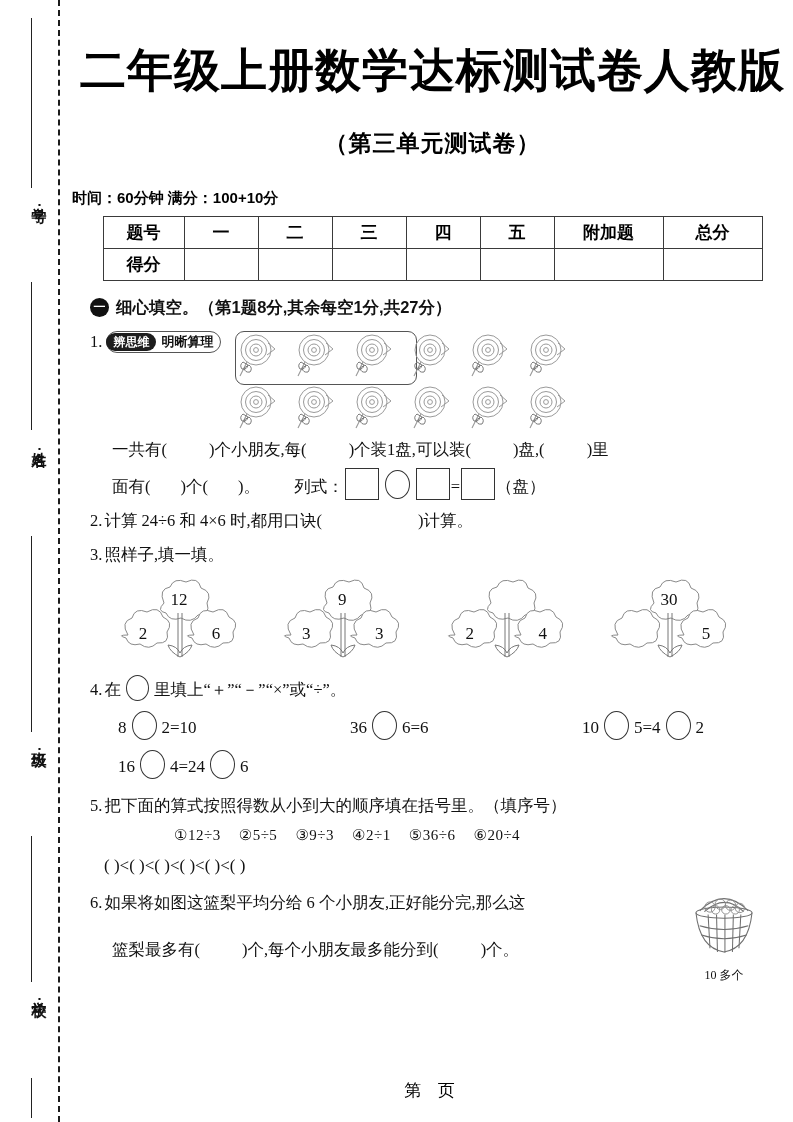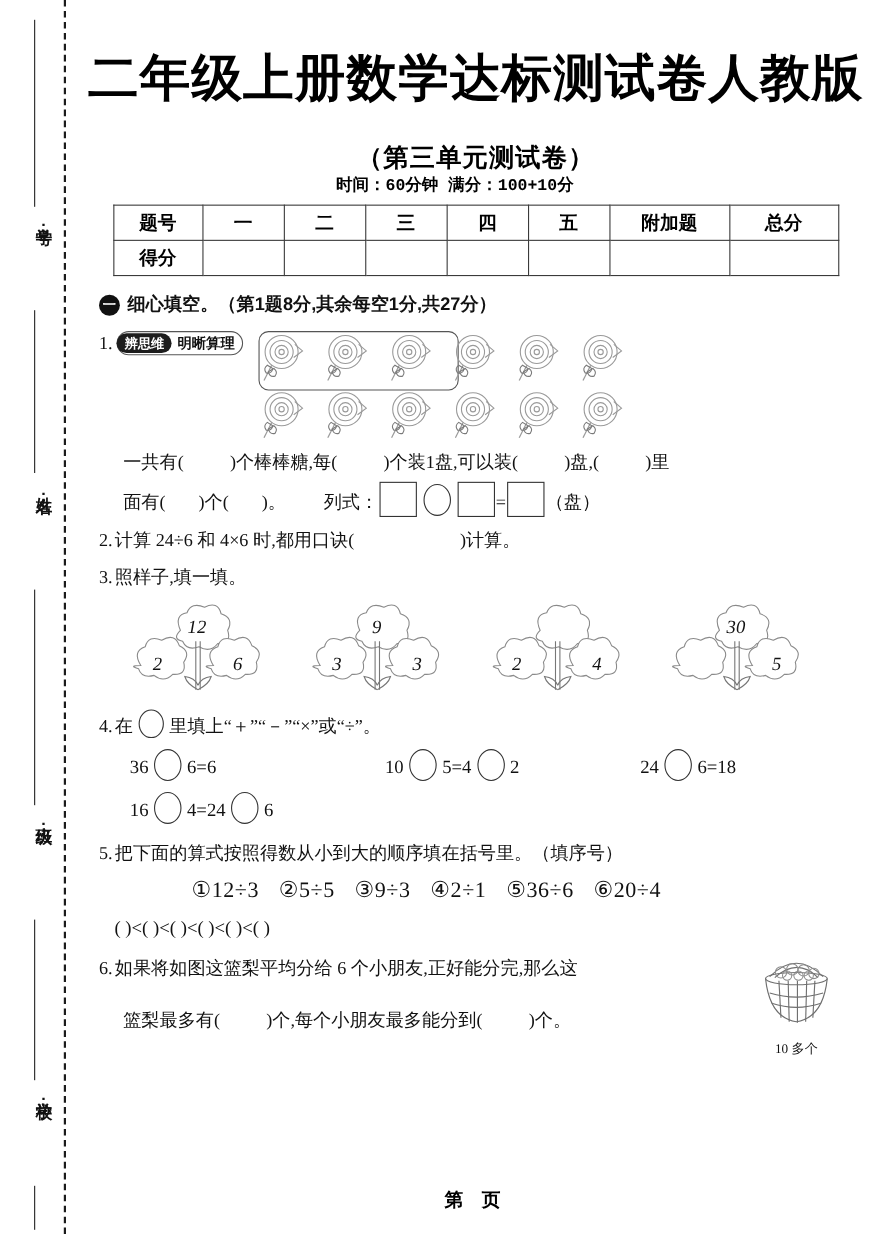--- a/index.html
+++ b/index.html
@@ -86,9 +86,10 @@
   }
 
   .meta-line {
-    text-align: center;
+    text-align: left;
     padding-right: 38px;
-    font-family: Liberation Mono, monospace;
+    margin-top: 30px;
+    font-family: Liberation Sans, sans-serif;
     font-size: 15px;
     font-weight: 600;
     color: #000;

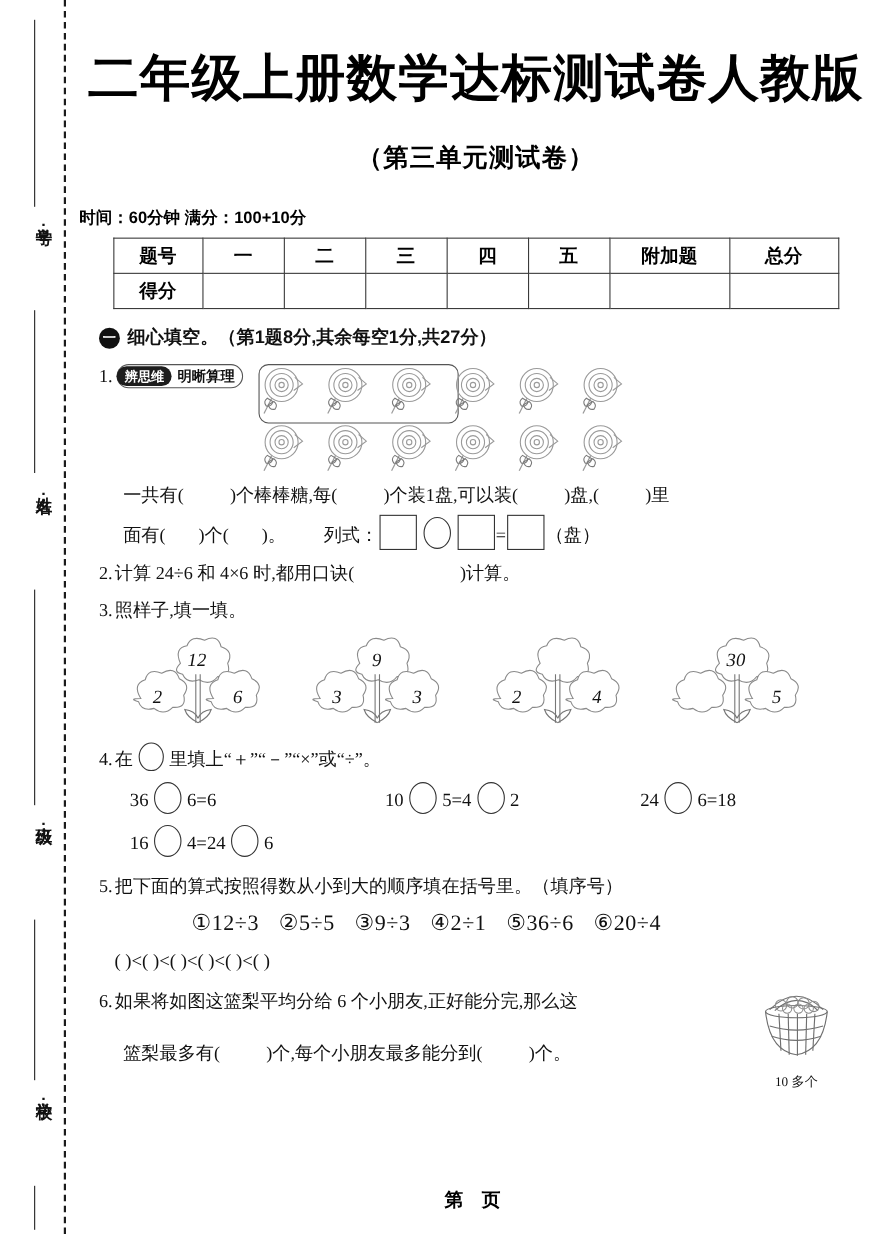--- a/index.html
+++ b/index.html
@@ -532,7 +532,7 @@
       </div>
 
       <div class="q-line indent">
-        <span>一共有(</span><span class="gap"></span><span>)个棒棒糖,每(</span><span class="gap"></span><span>)个装1盘,可以装(</span><span class="gap"></span><span>)盘,(</span><span class="gap"></span><span>)里</span>
+        <span>一共有(</span><span class="gap"></span><span>)个小朋友,每(</span><span class="gap"></span><span>)个装1盘,可以装(</span><span class="gap"></span><span>)盘,(</span><span class="gap"></span><span>)里</span>
       </div>
 
       <div class="q-line indent" style="margin-top:6px;">

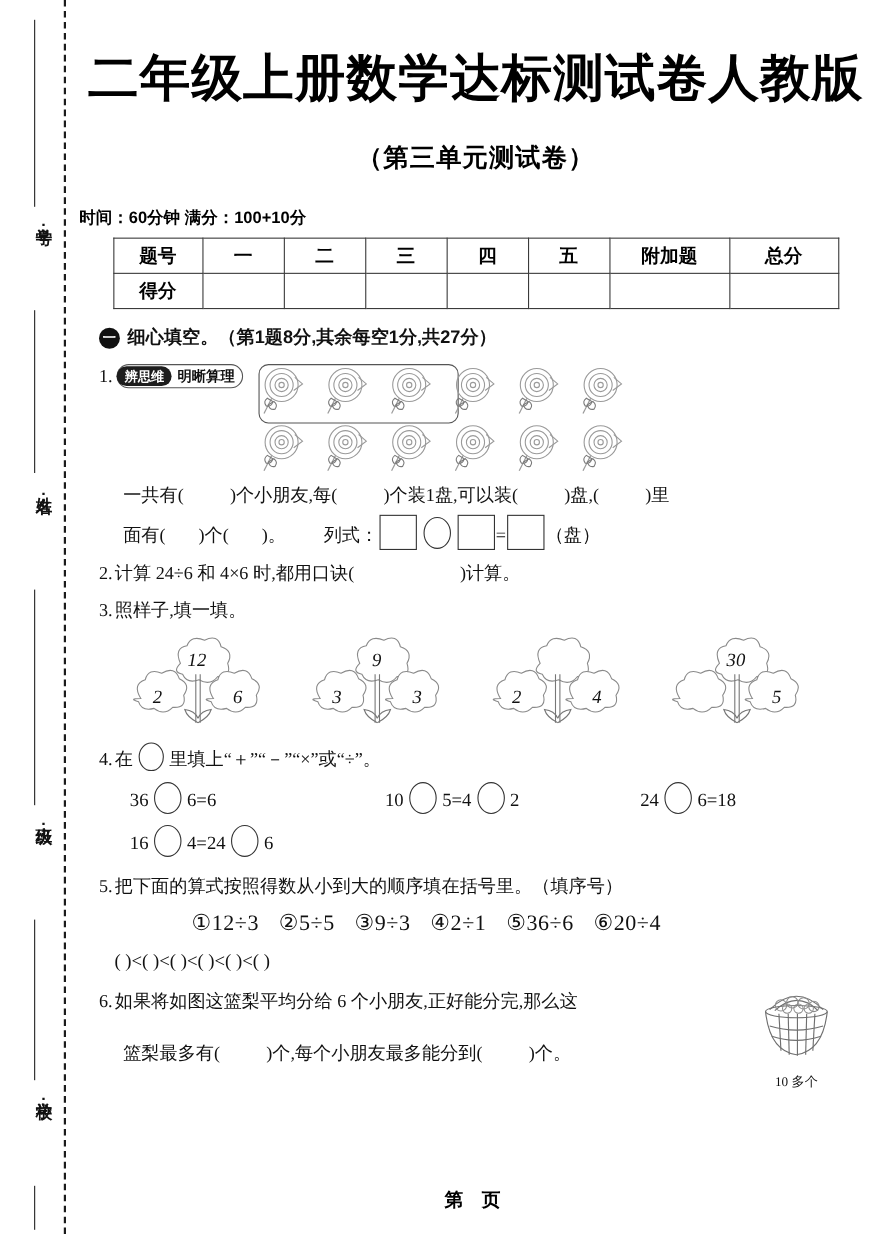--- a/index.html
+++ b/index.html
@@ -229,7 +229,7 @@
     width: 640px;
     margin: 6px 0 0 14px;
   }
-  .flower { width: 150px; height: 92px; position: relative; font-style: italic; }
+  .flower { width: 150px; height: 92px; position: relative; }
   .fnum {
     position: absolute;
     font-family: "Liberation Serif", "DejaVu Serif", serif;

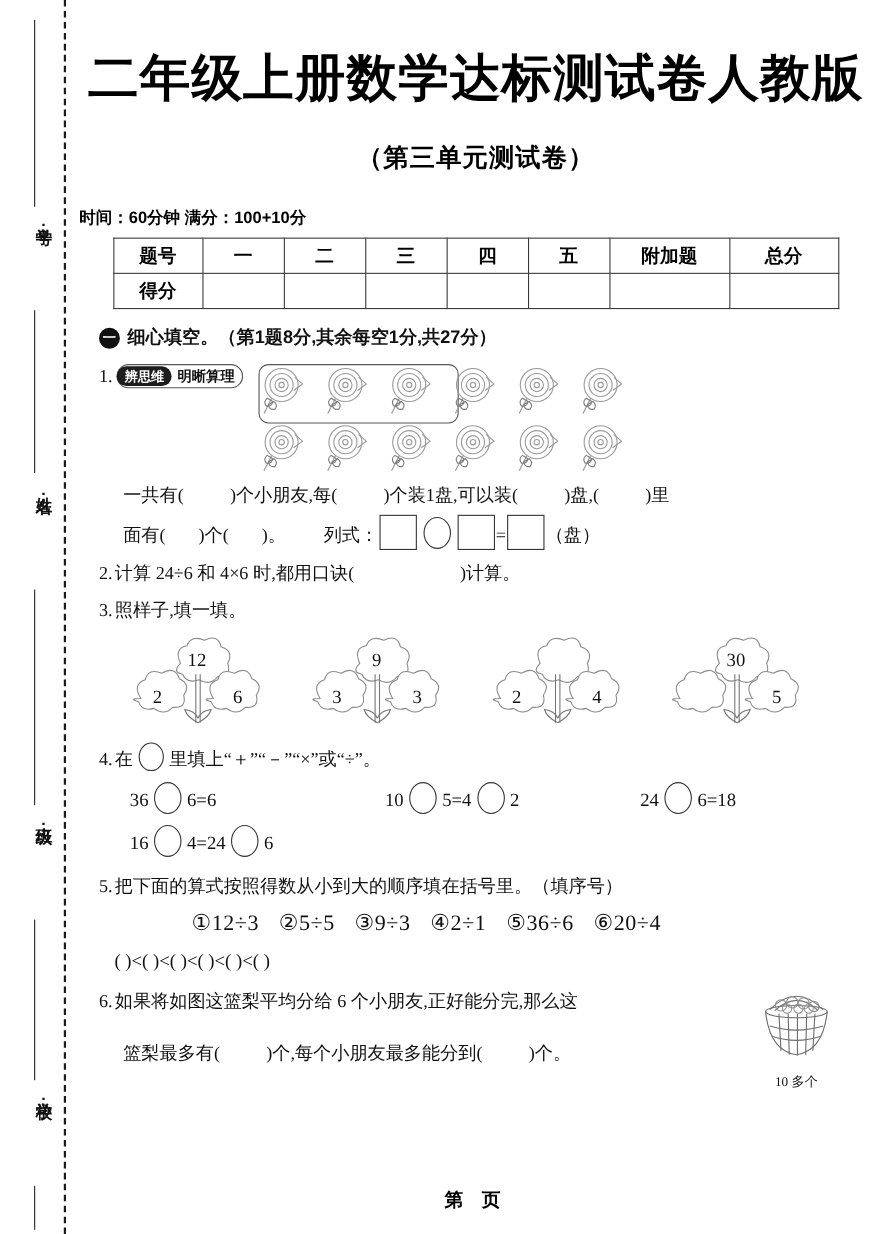--- a/index.html
+++ b/index.html
@@ -632,6 +632,7 @@
       <span class="qnum">4.</span><span>在</span><span class="op-circle sm"></span><span>里填上“＋”“－”“×”或“÷”。</span>
 
       <div class="eq-grid">
+        <div class="eq"><span>8</span><span class="op-circle"></span><span>2</span><span>=10</span></div>
         <div class="eq"><span>36</span><span class="op-circle"></span><span>6</span><span>=6</span></div>
         <div class="eq"><span>10</span><span class="op-circle"></span><span>5</span><span>=4</span><span class="op-circle"></span><span>2</span></div>
 

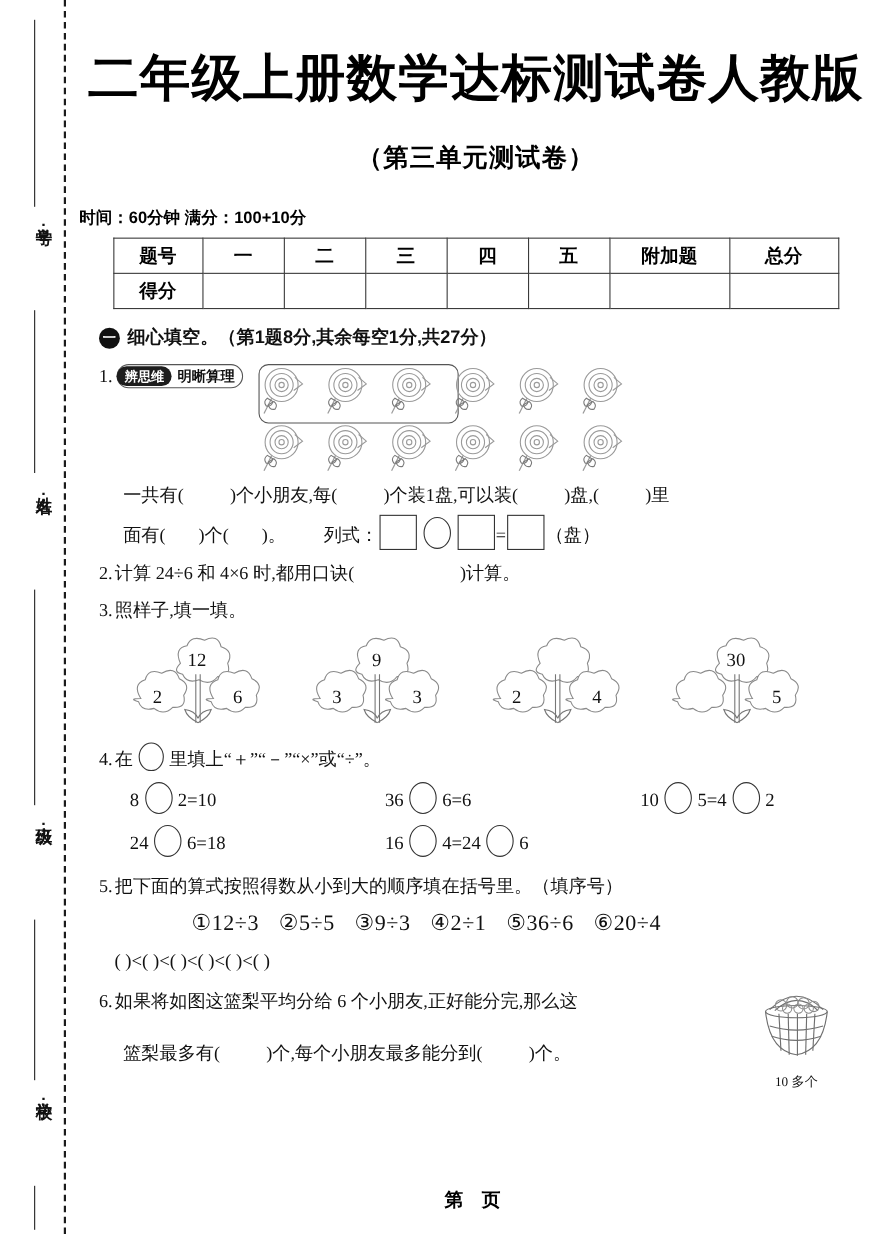--- a/index.html
+++ b/index.html
@@ -636,7 +636,6 @@
         <div class="eq"><span>36</span><span class="op-circle"></span><span>6</span><span>=6</span></div>
         <div class="eq"><span>10</span><span class="op-circle"></span><span>5</span><span>=4</span><span class="op-circle"></span><span>2</span></div>
 
-        <div class="eq"><span>24</span><span class="op-circle"></span><span>6</span><span>=18</span></div>
         <div class="eq"><span>16</span><span class="op-circle"></span><span>4</span><span>=24</span><span class="op-circle"></span><span>6</span></div>
       </div>
     </div>

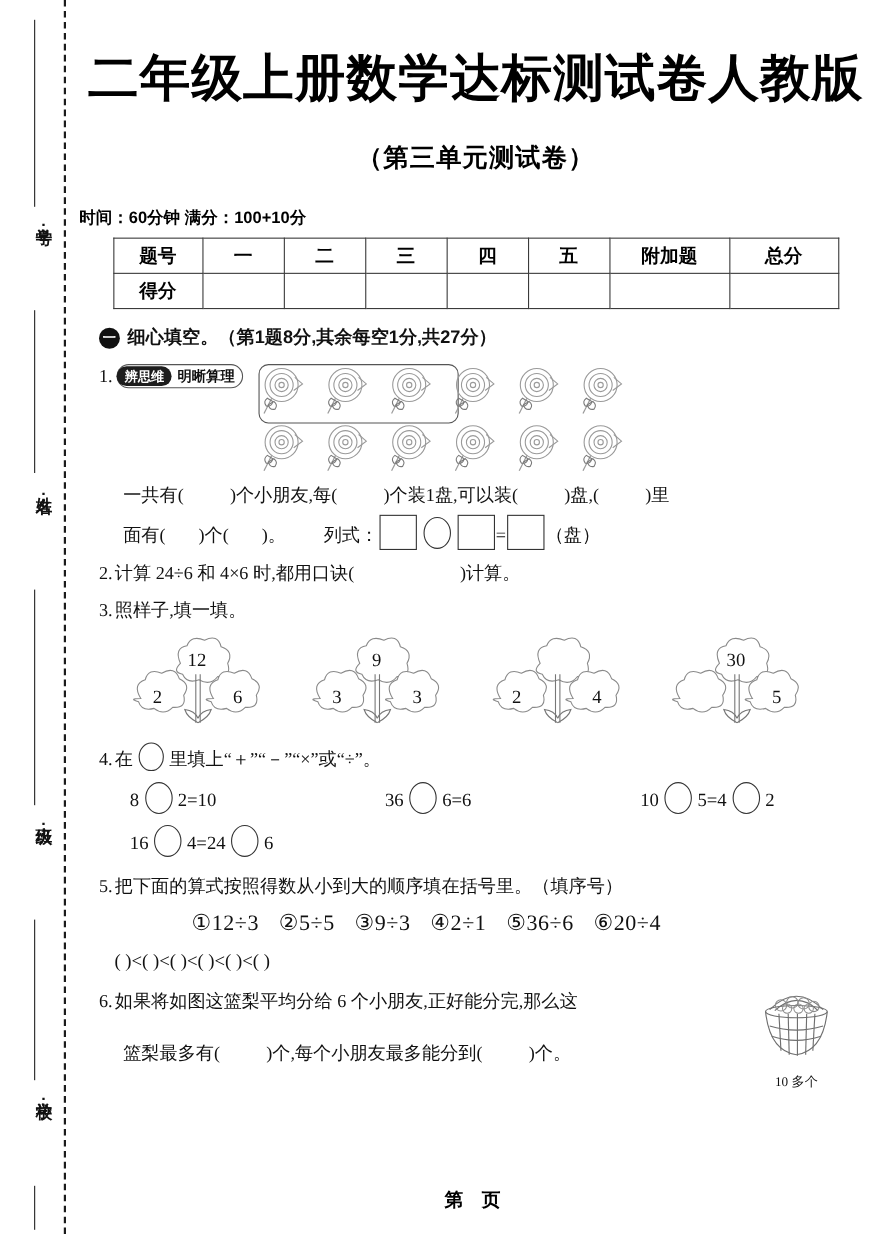--- a/index.html
+++ b/index.html
@@ -255,7 +255,7 @@
   
   .opts {
     margin: 6px 0 0 84px;
-    font-size: 20px;
+    font-size: 15px;
     letter-spacing: 0.5px;
   }
   .opt { margin-right: 18px; white-space: nowrap; }

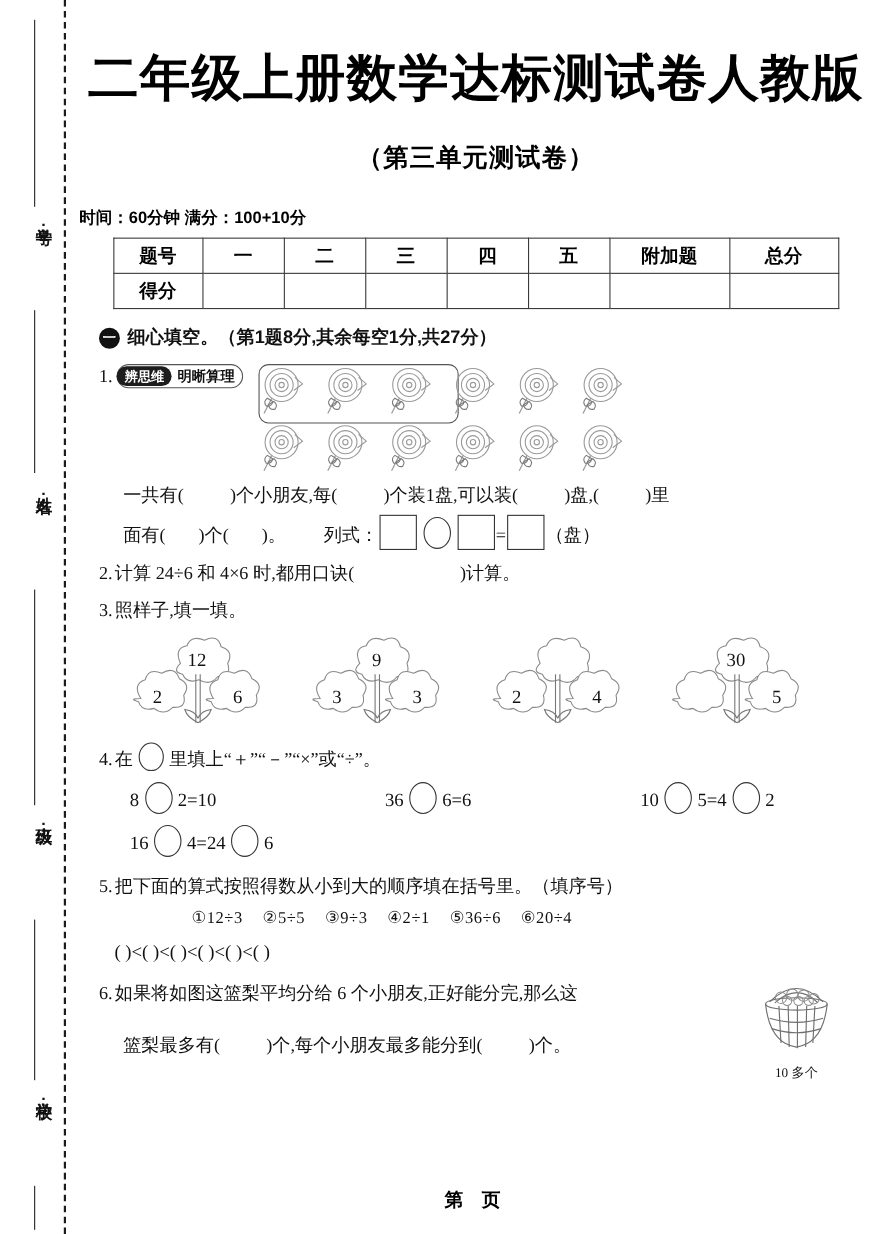--- a/index.html
+++ b/index.html
@@ -285,7 +285,7 @@
     left: 0; right: 0; bottom: 20px;
     text-align: center;
     font-family: "Liberation Sans", "DejaVu Sans", sans-serif;
-    font-weight: bold;
+    font-weight: normal;
     font-size: 17px;
     letter-spacing: 6px;
     color: #000;

